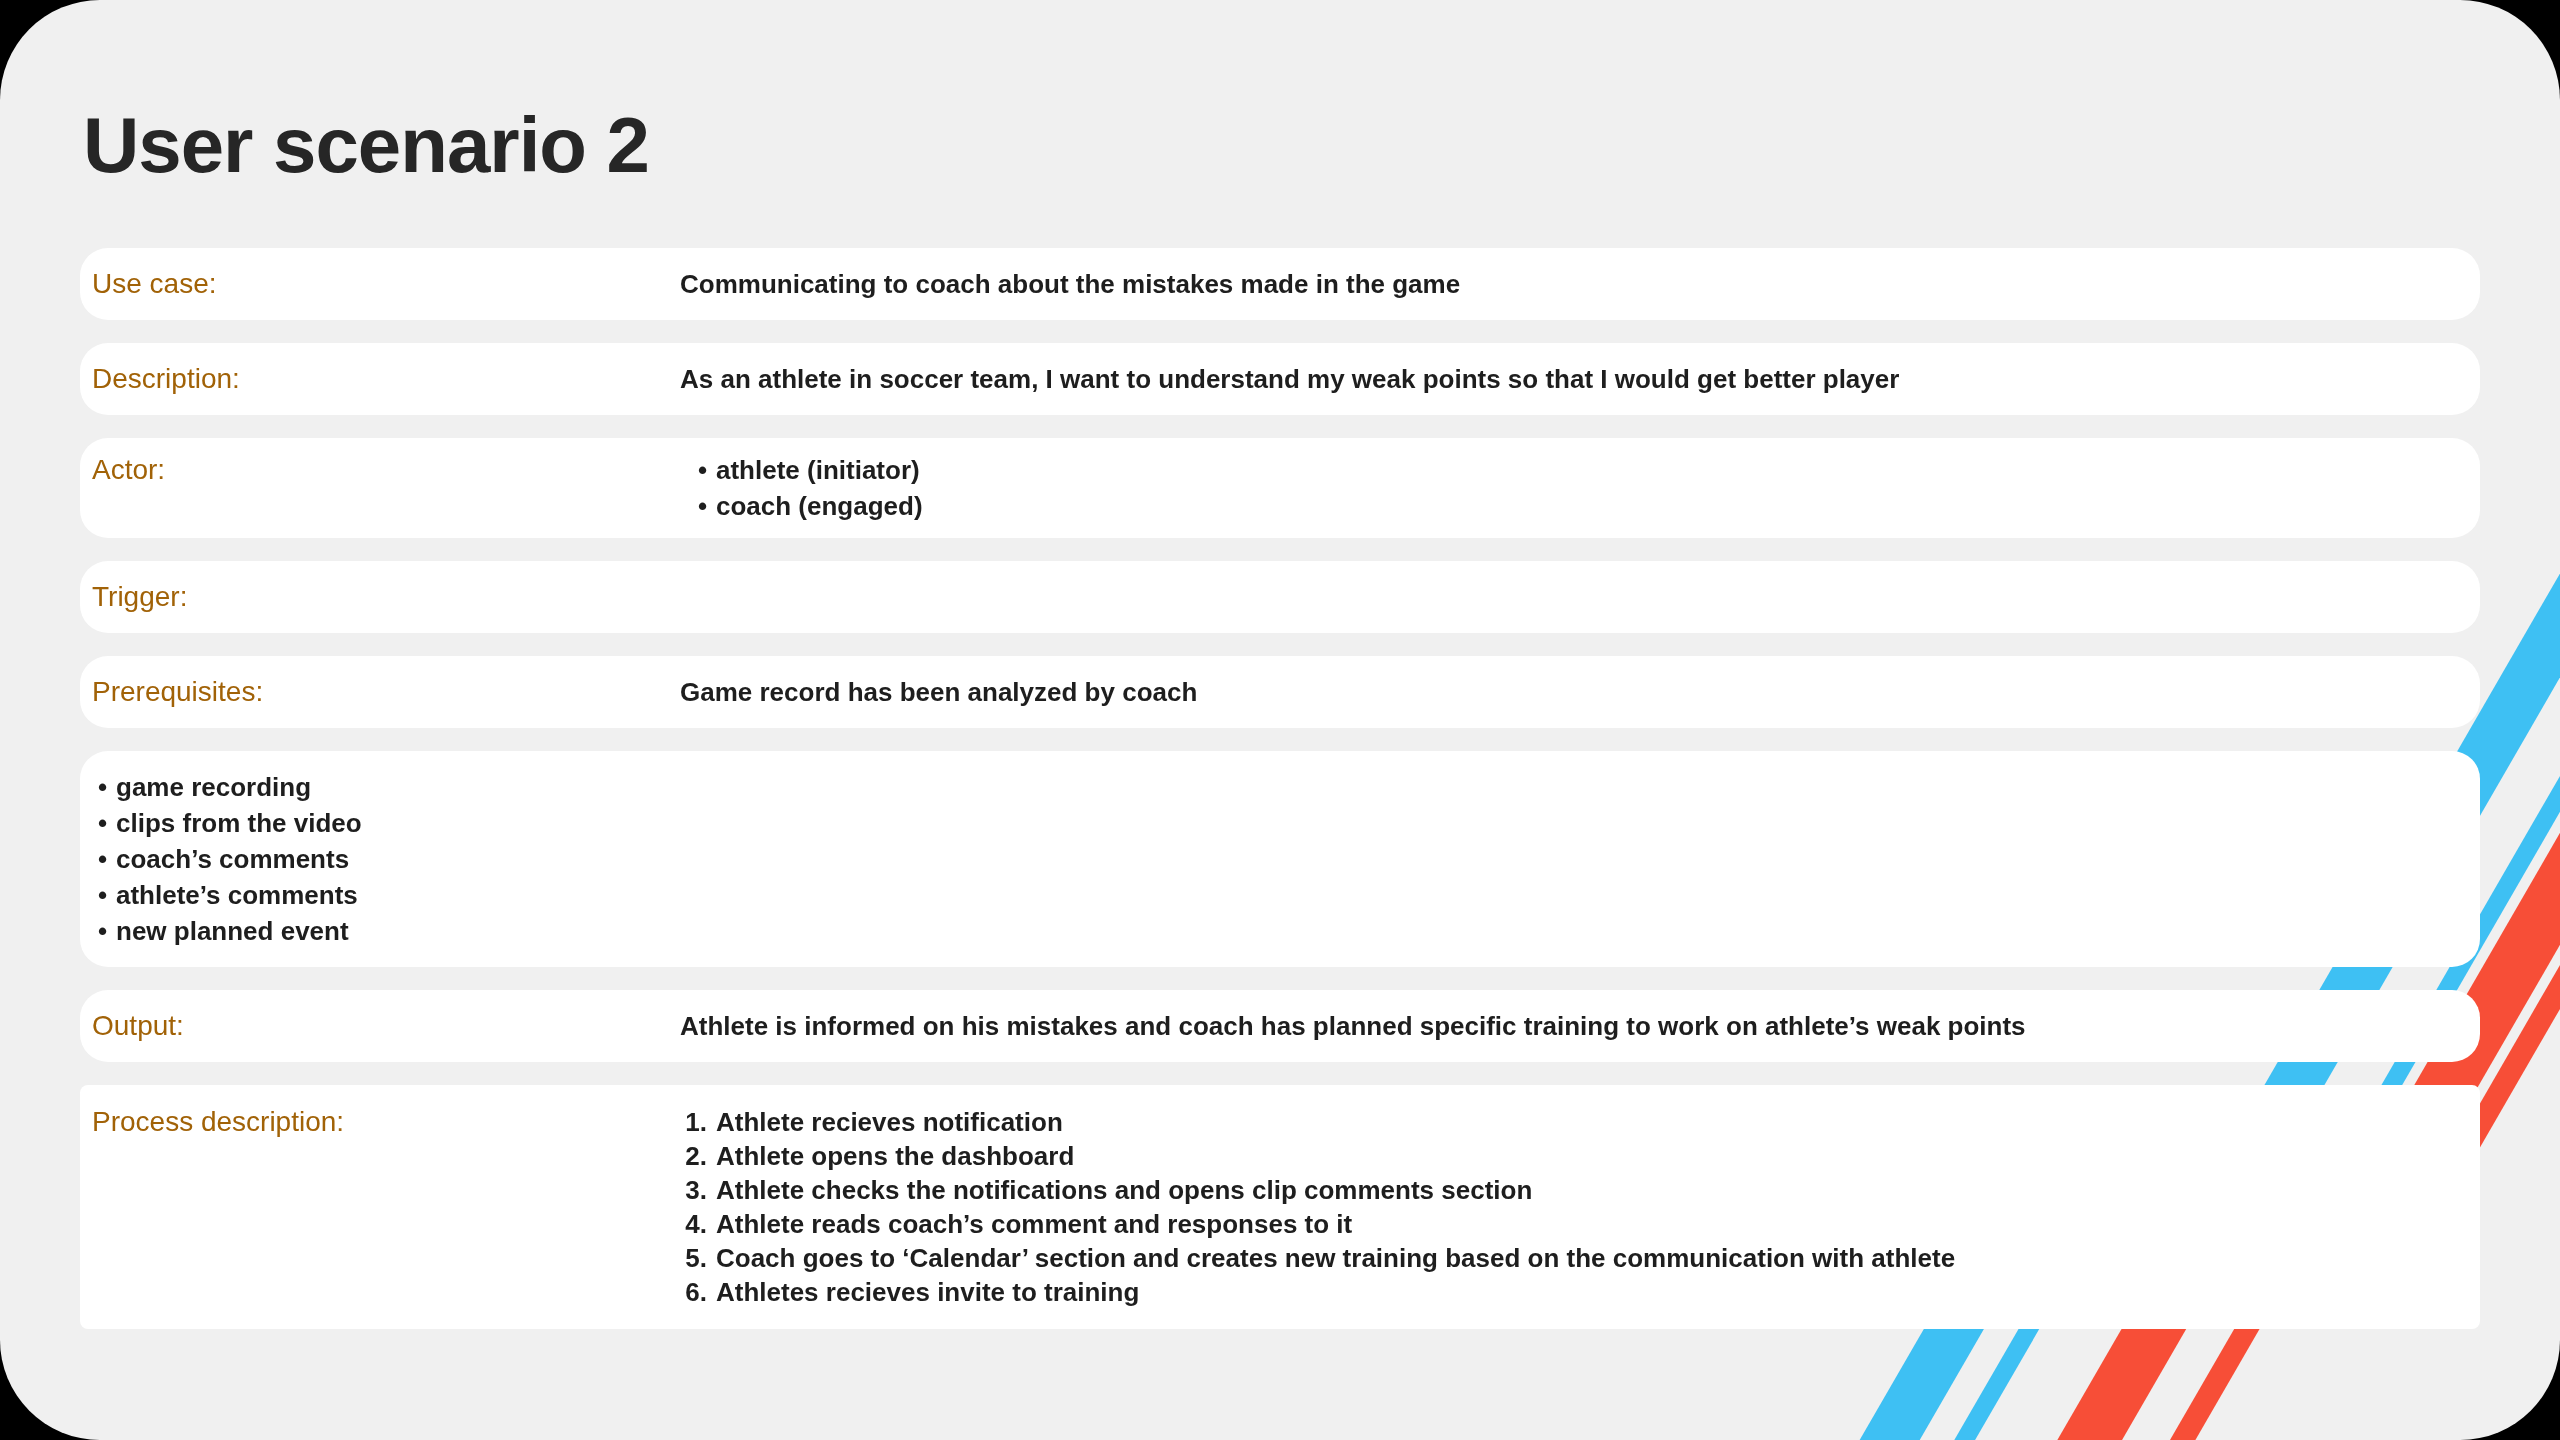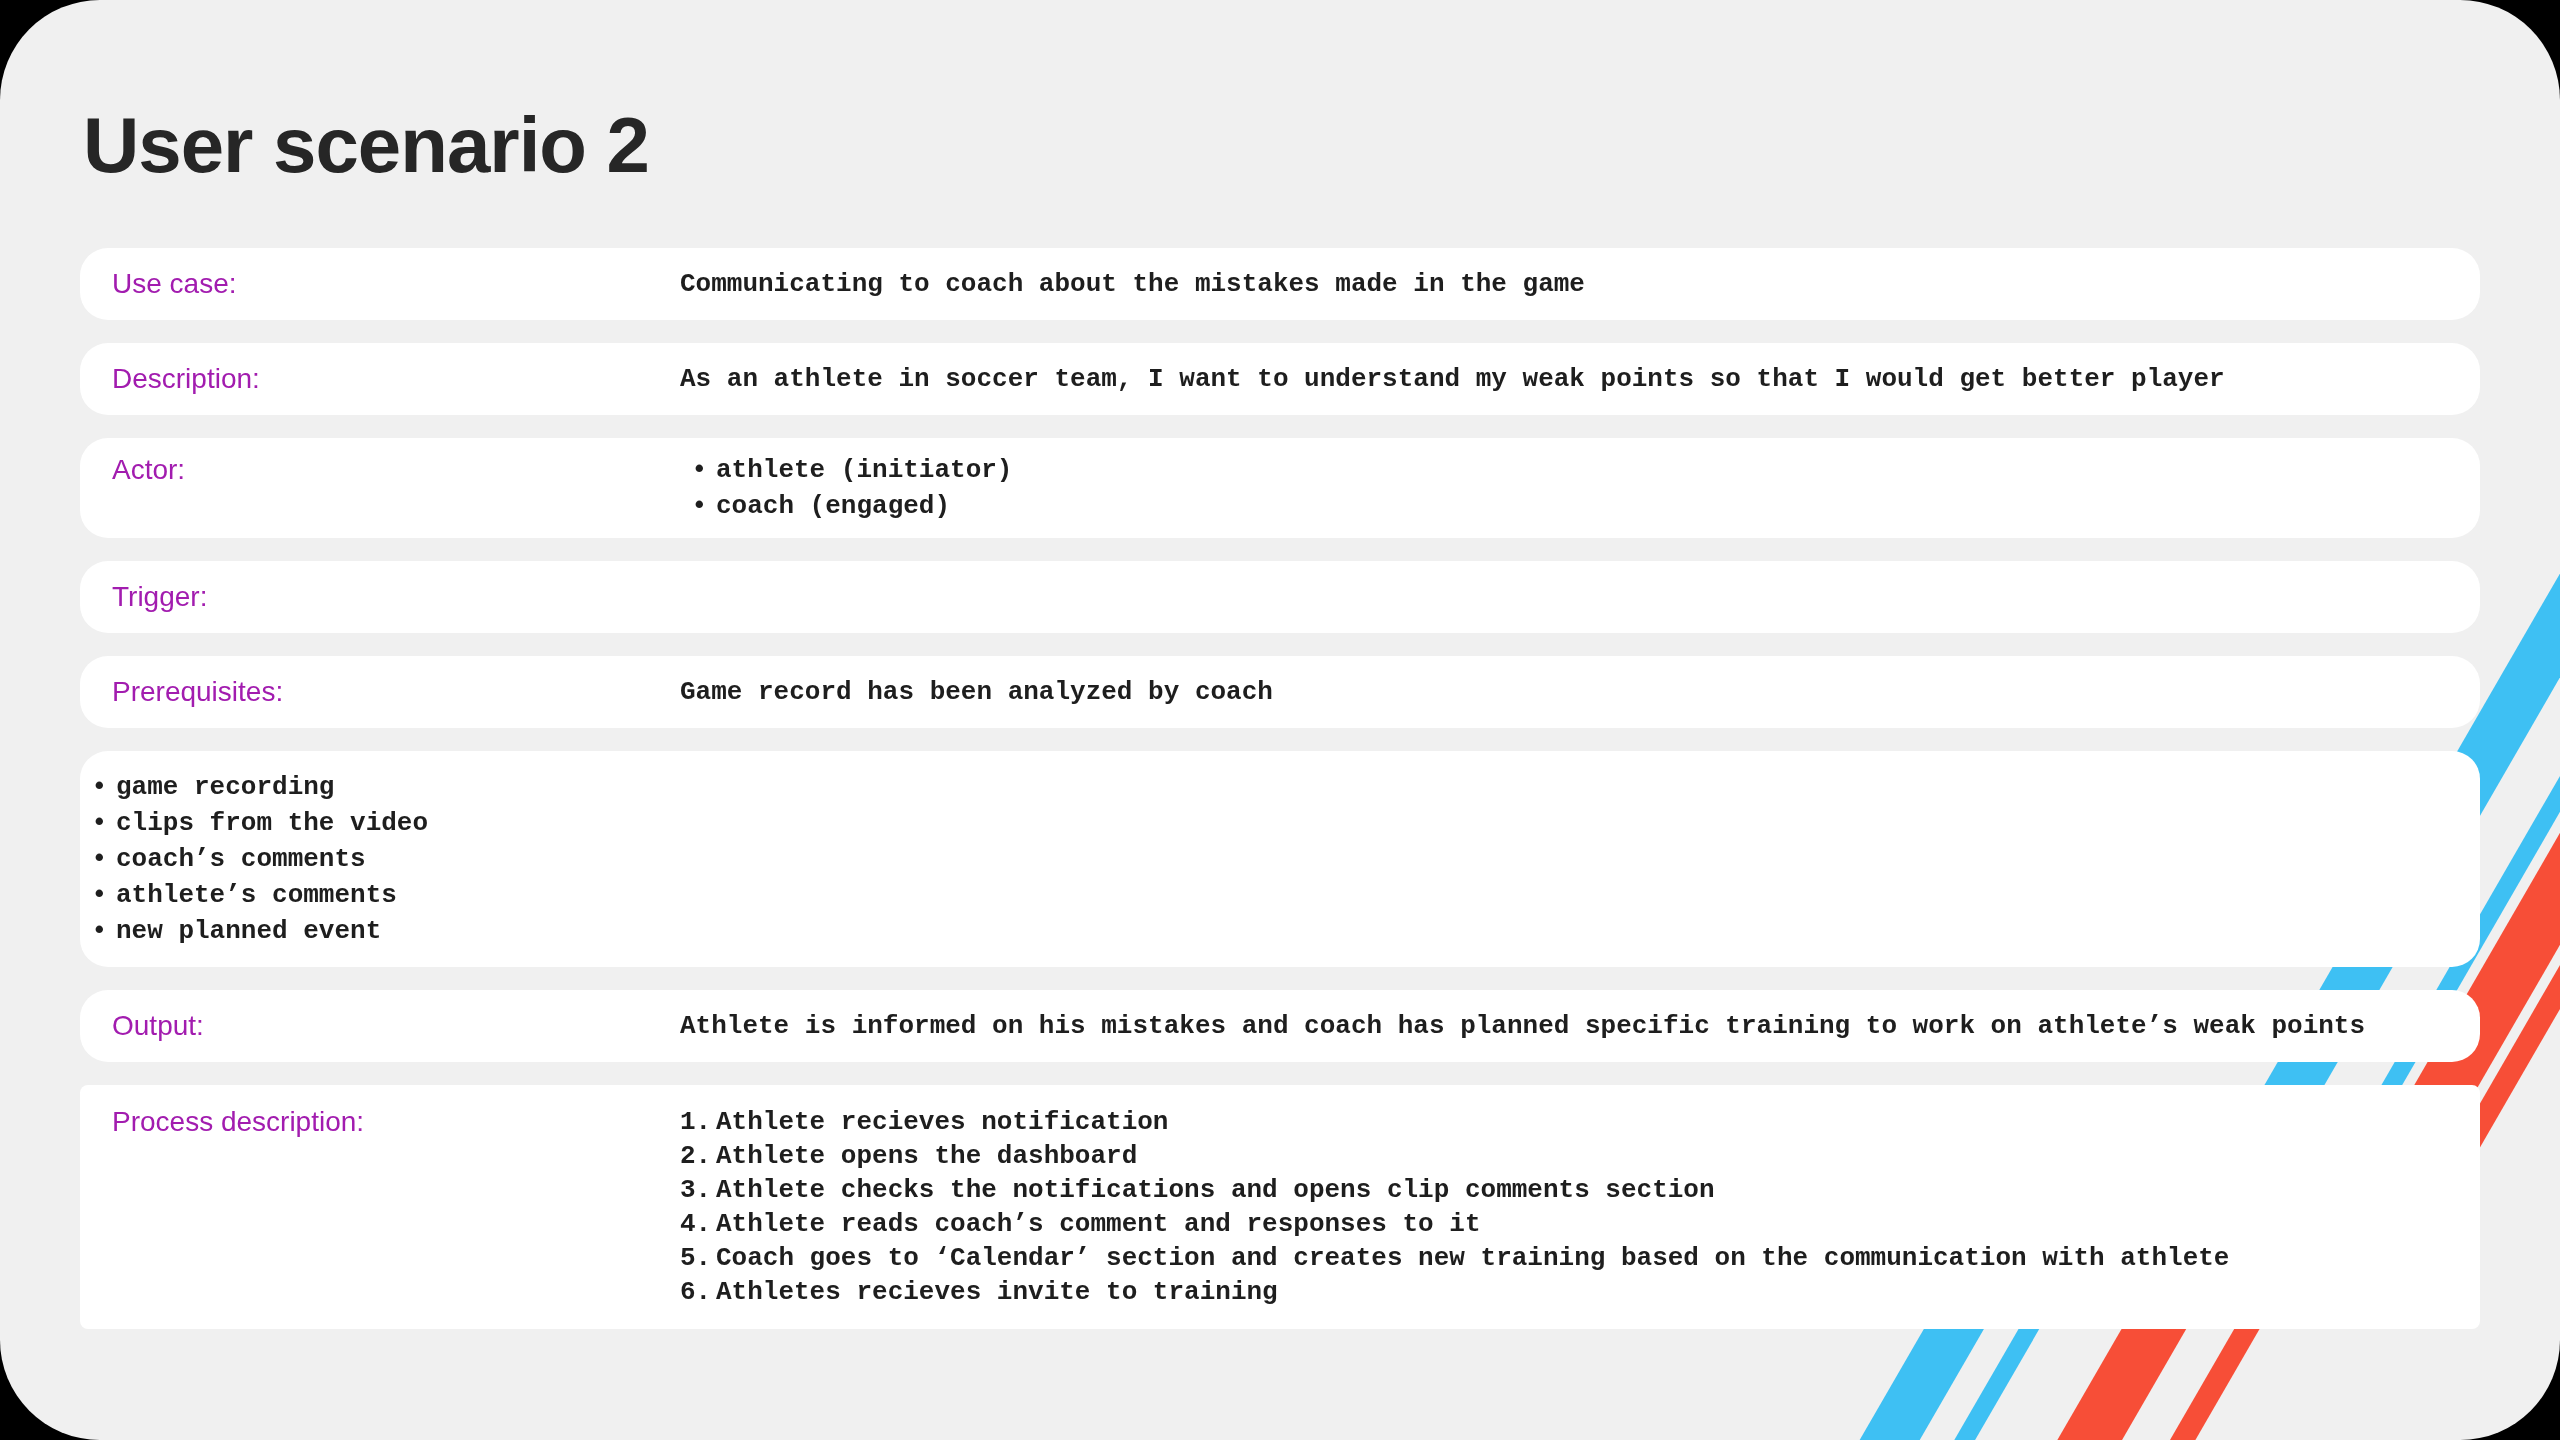--- a/index.html
+++ b/index.html
@@ -36,8 +36,8 @@
   .row.incoming { padding:18px 0; }
   .row.process  { padding:20px 0;border-radius:8px; }
   .label {
-    width:600px; flex:none; box-sizing:border-box; padding-left:32px;
-    font-size:28px; font-weight:400; color:#a21caf; line-height:36px;
+    width:600px; flex:none; box-sizing:border-box; padding-left:12px;
+    font-size:28px; font-weight:400; color:#a16207; line-height:36px;
   }
   .row.process .label { line-height:34px; }
   .value {

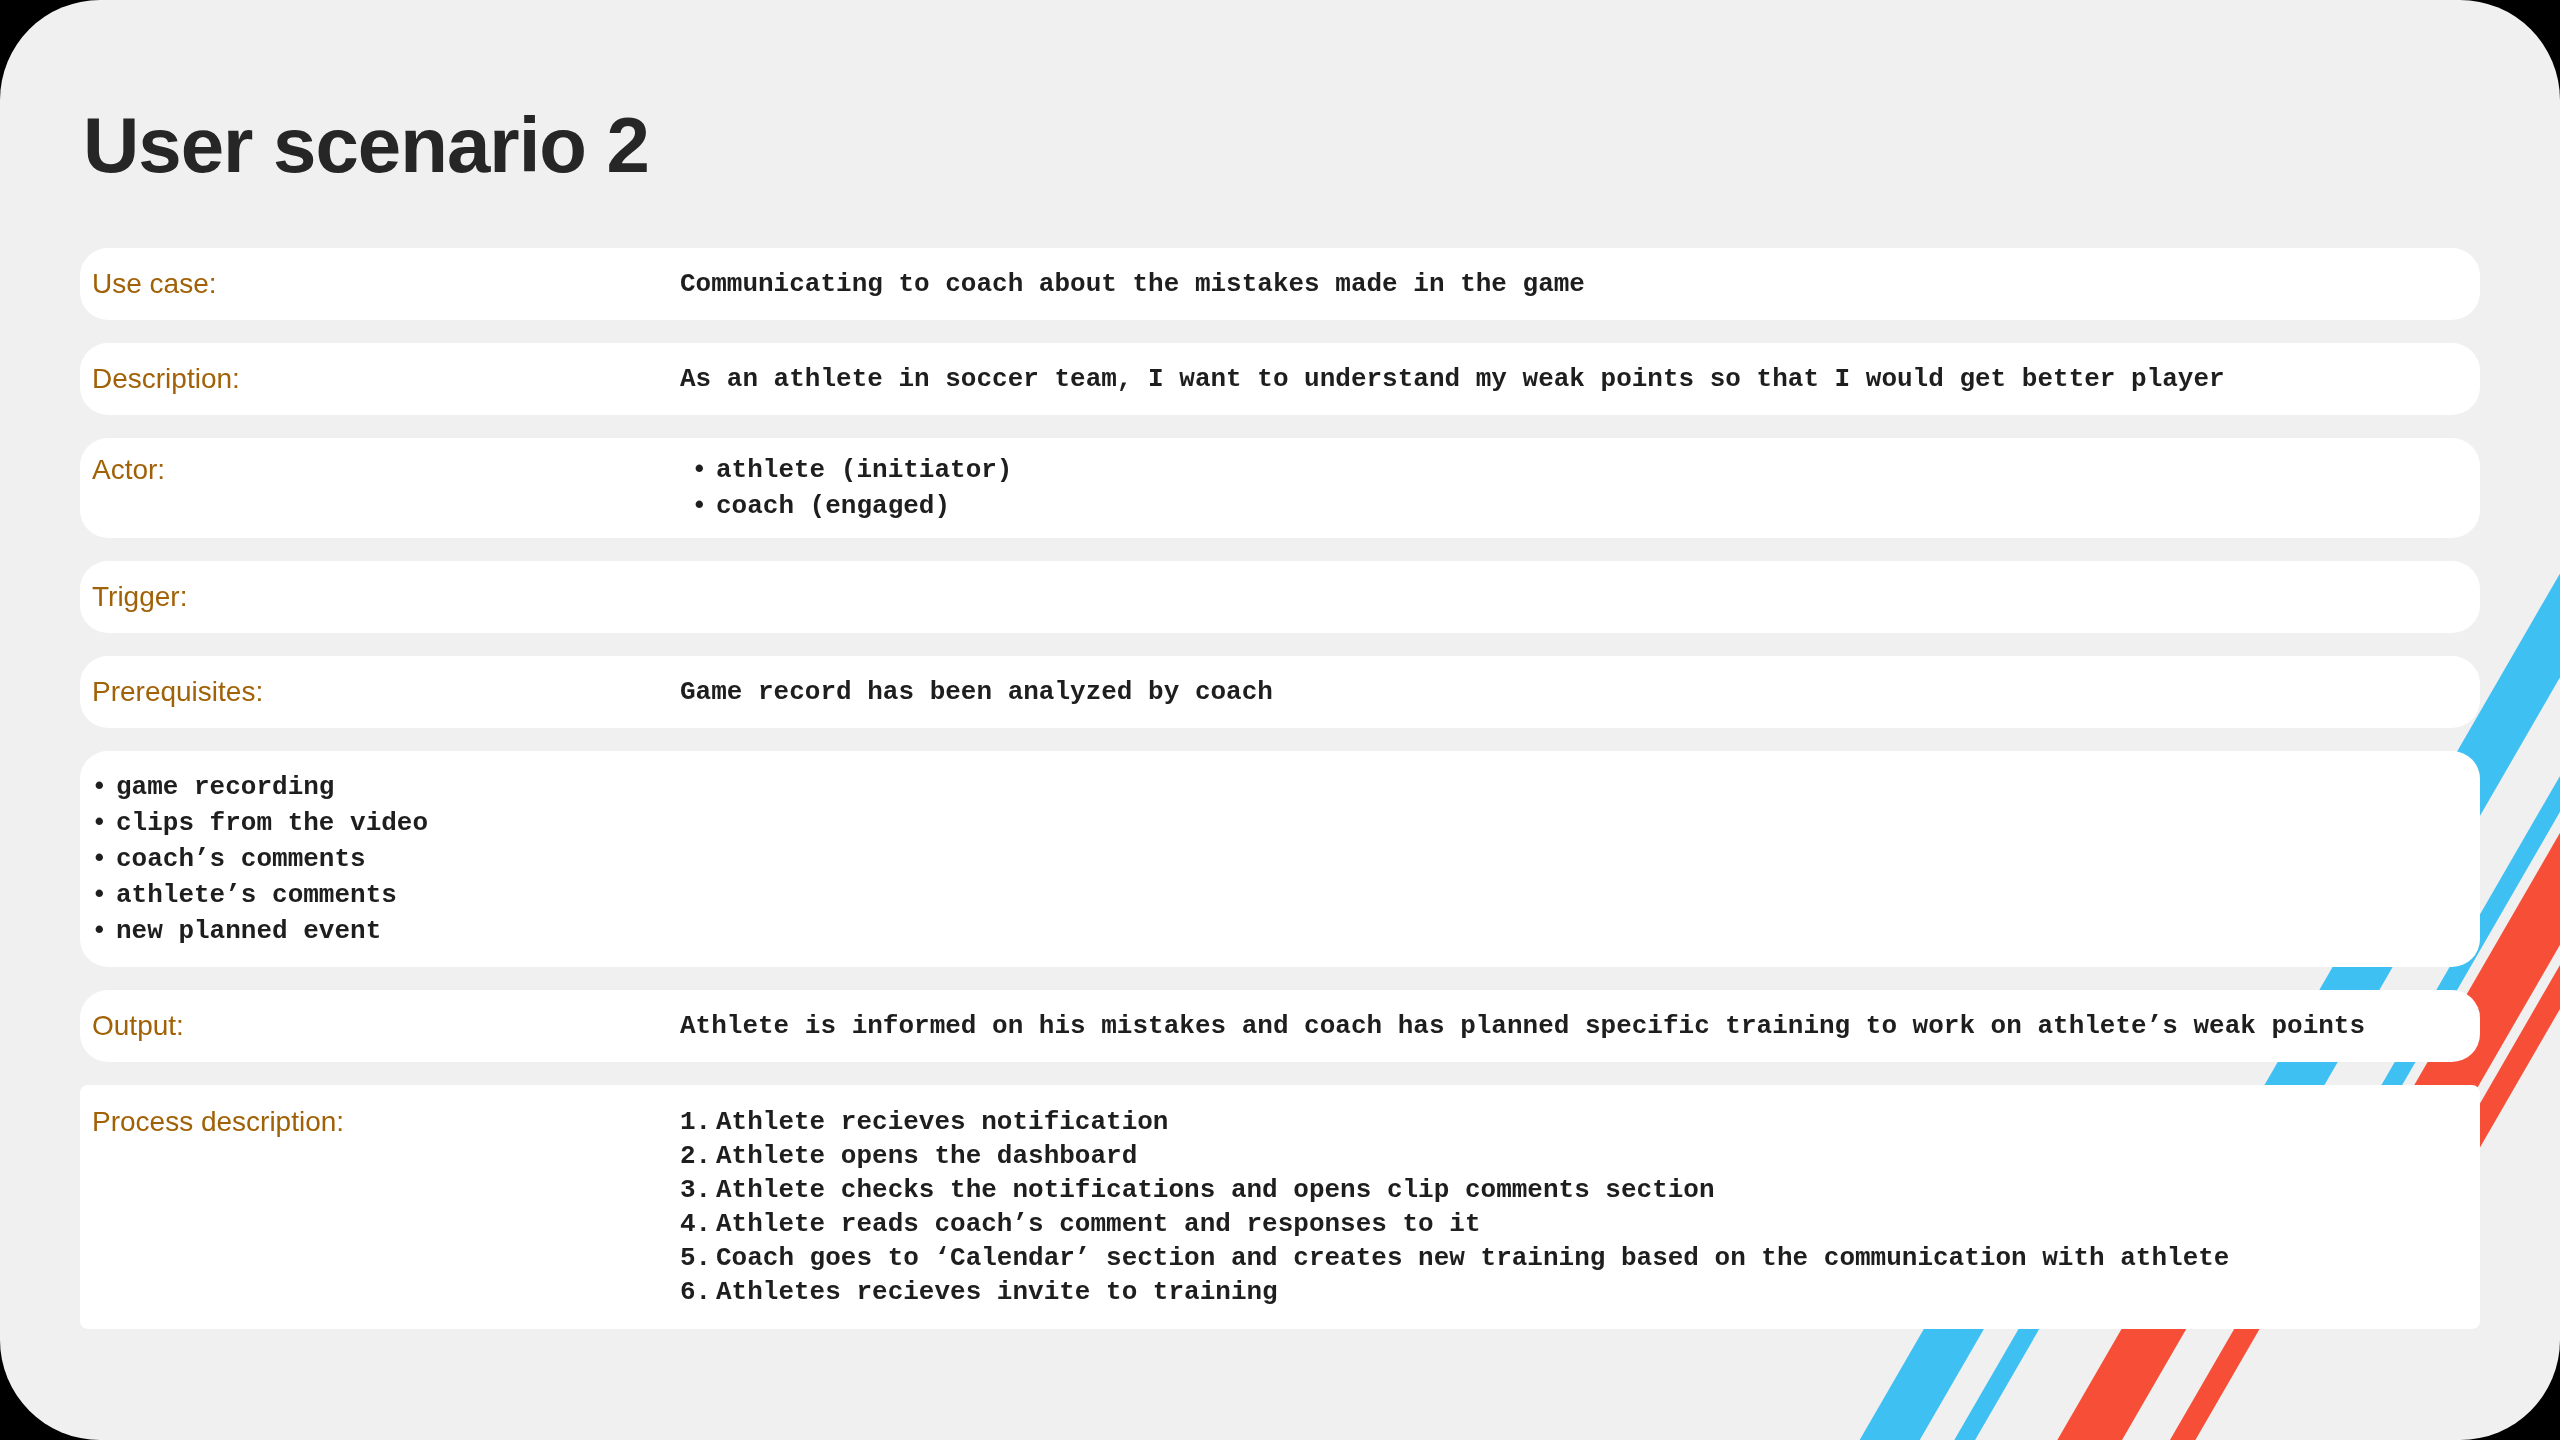--- a/index.html
+++ b/index.html
@@ -42,7 +42,7 @@
   .row.process .label { line-height:34px; }
   .value {
     flex:1; padding-right:40px;
-    font-size:26px; font-weight:700; color:#1e1e1e; line-height:32px;font-family:Liberation Mono, monospace;
+    font-size:26px; font-weight:700; color:#1e1e1e; line-height:32px;
   }
   ul.vlist { list-style:none; margin:0; padding:0; }
   .vlist li { display:flex; font-size:26px; font-weight:700; color:#1e1e1e; line-height:36px; }

